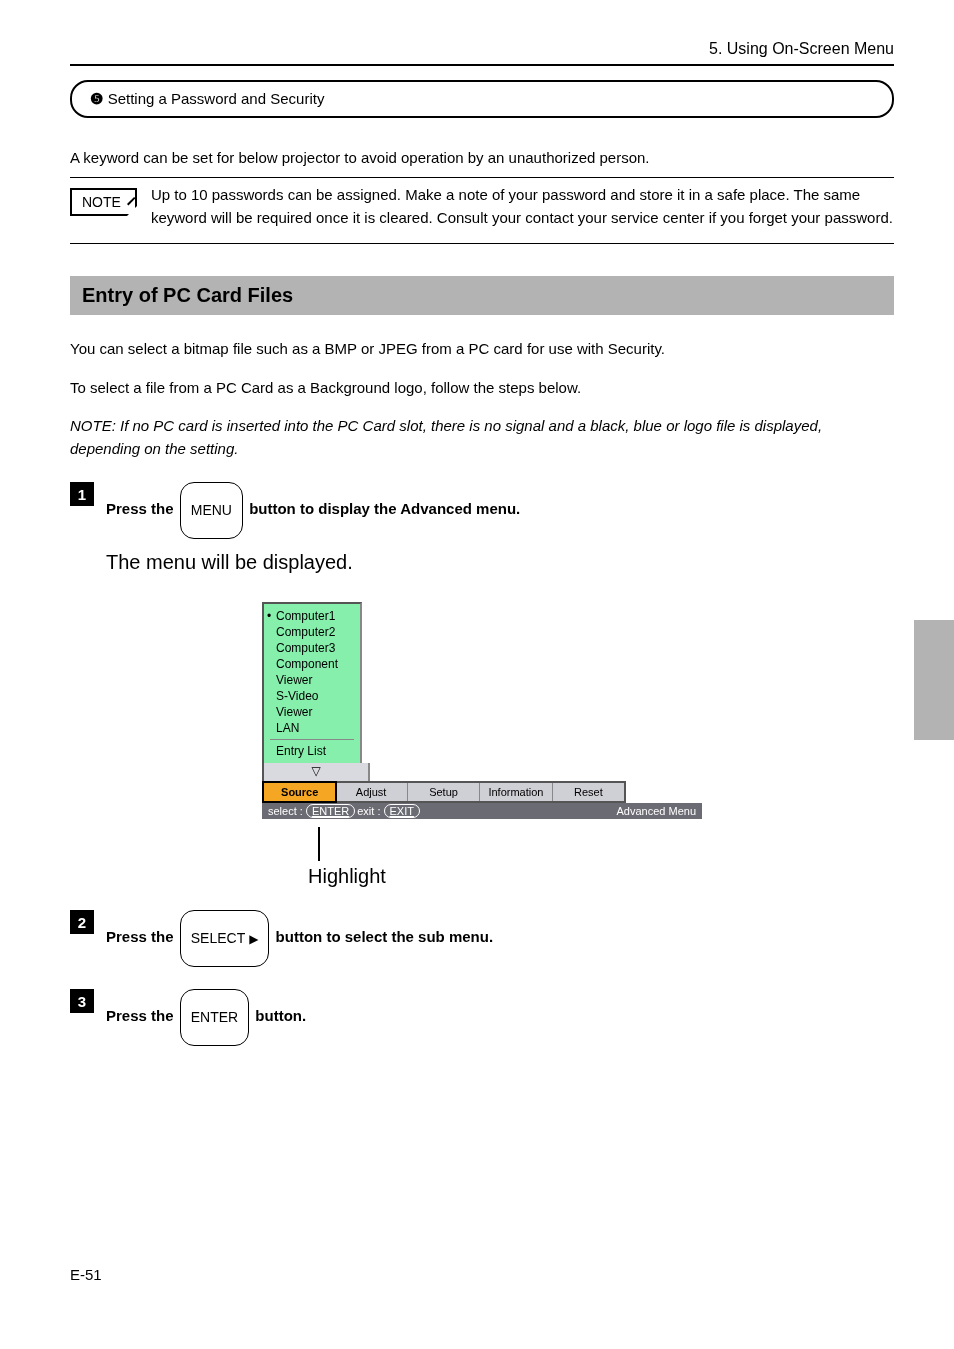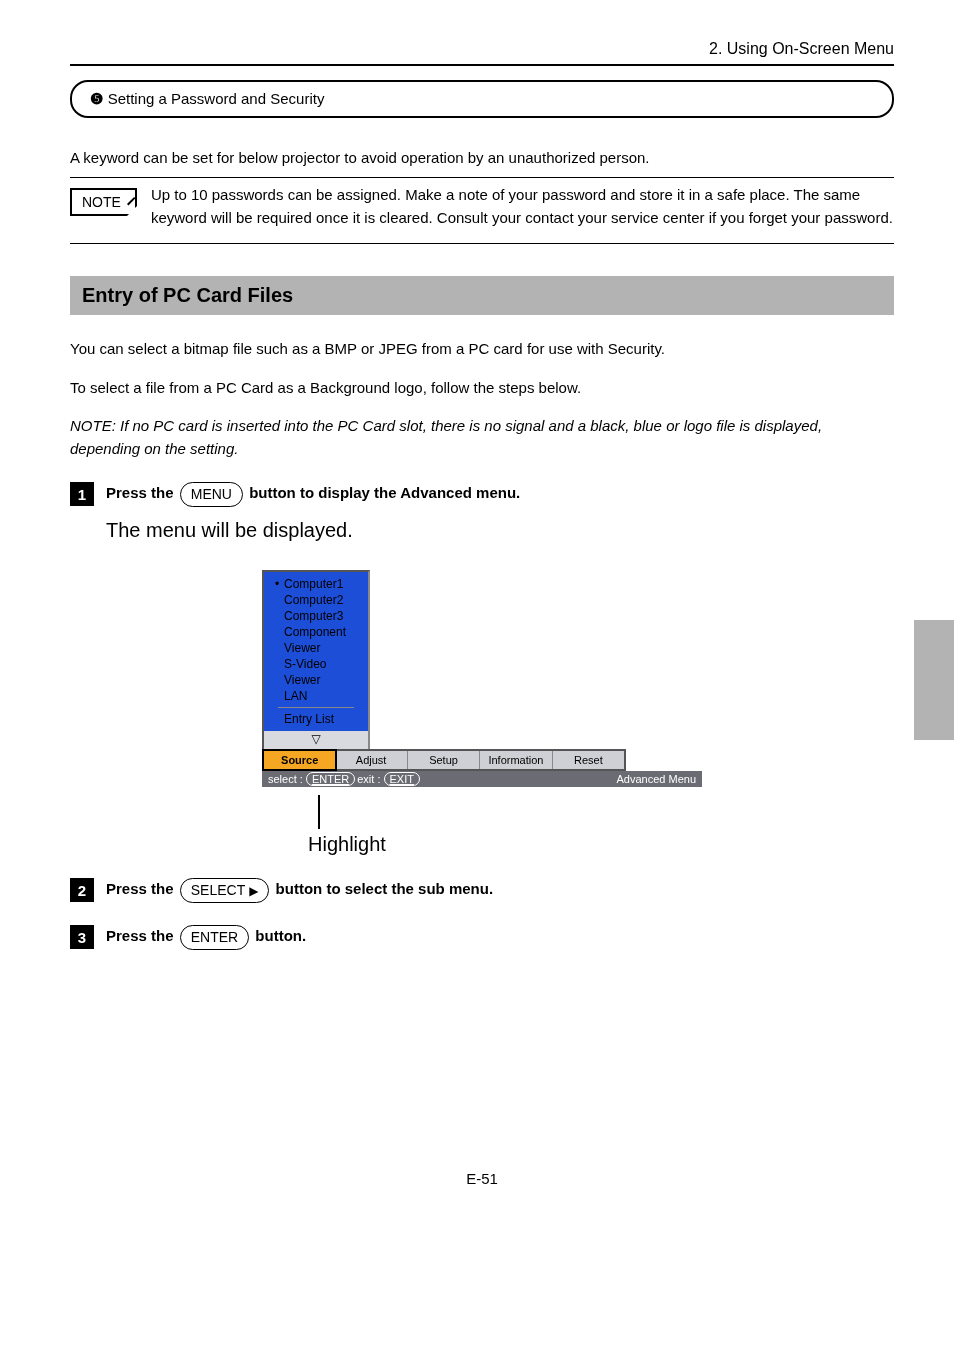--- a/index.html
+++ b/index.html
@@ -169,7 +169,7 @@
   <div class="side-tab"></div>
 
   <div class="page-header">
-    <span>2. Using On-Screen Menu</span>
+    <span>5. Using On-Screen Menu</span>
   </div>
 
   <div class="security-box">

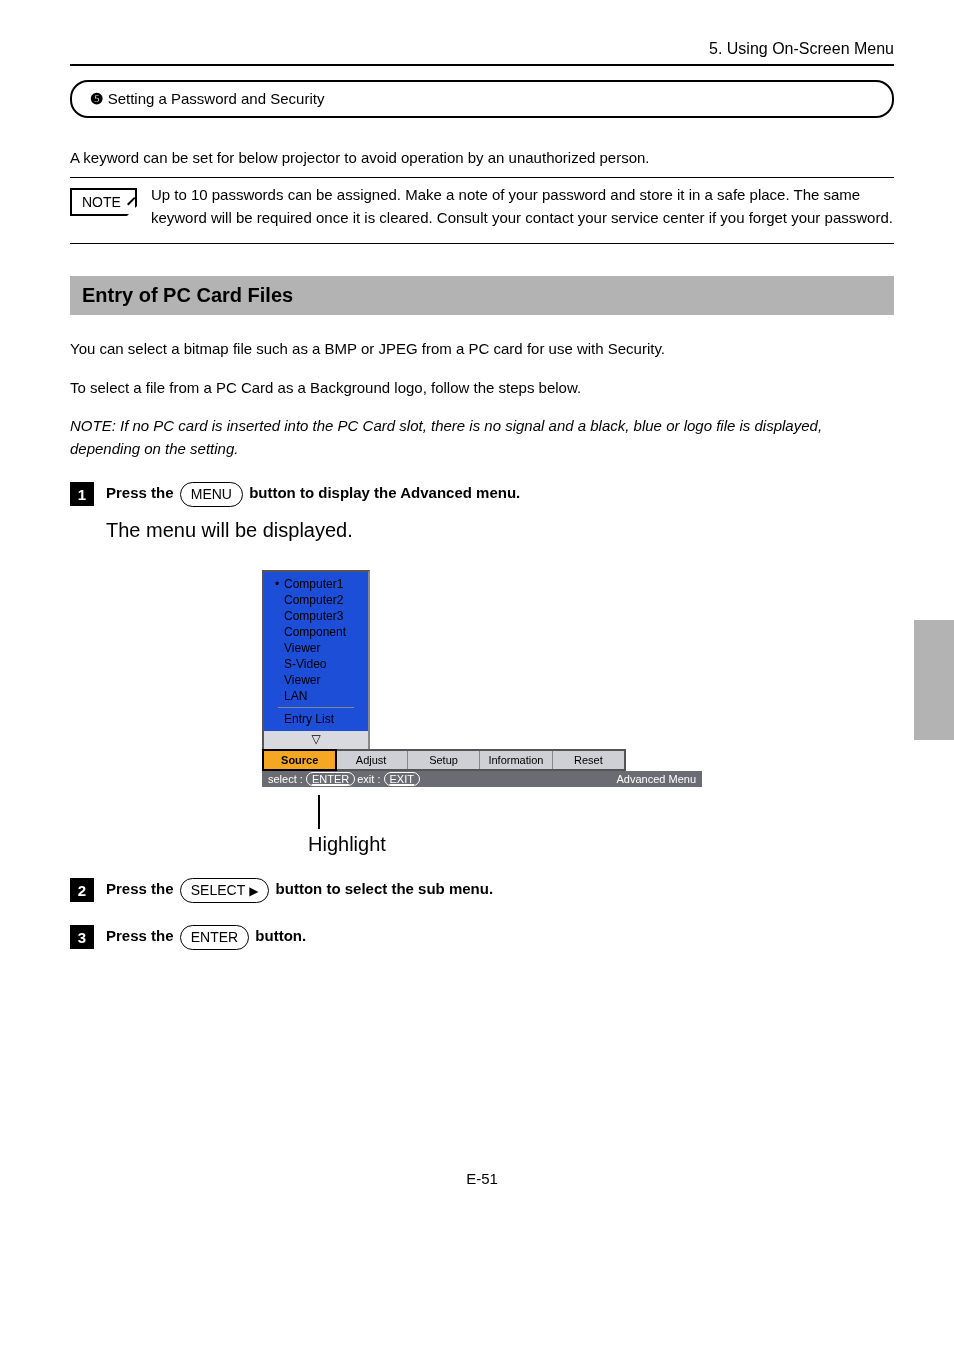--- a/index.html
+++ b/index.html
@@ -85,7 +85,7 @@
   .key-pill {
     display:inline-flex; align-items:center;
     border:1.5px solid #000; border-radius:14px;
-    padding:1px 10px; font-size:14px; font-weight:normal;
+    padding:17px 10px; font-size:14px; font-weight:normal;
     margin:0 2px;
     vertical-align:middle;
   }

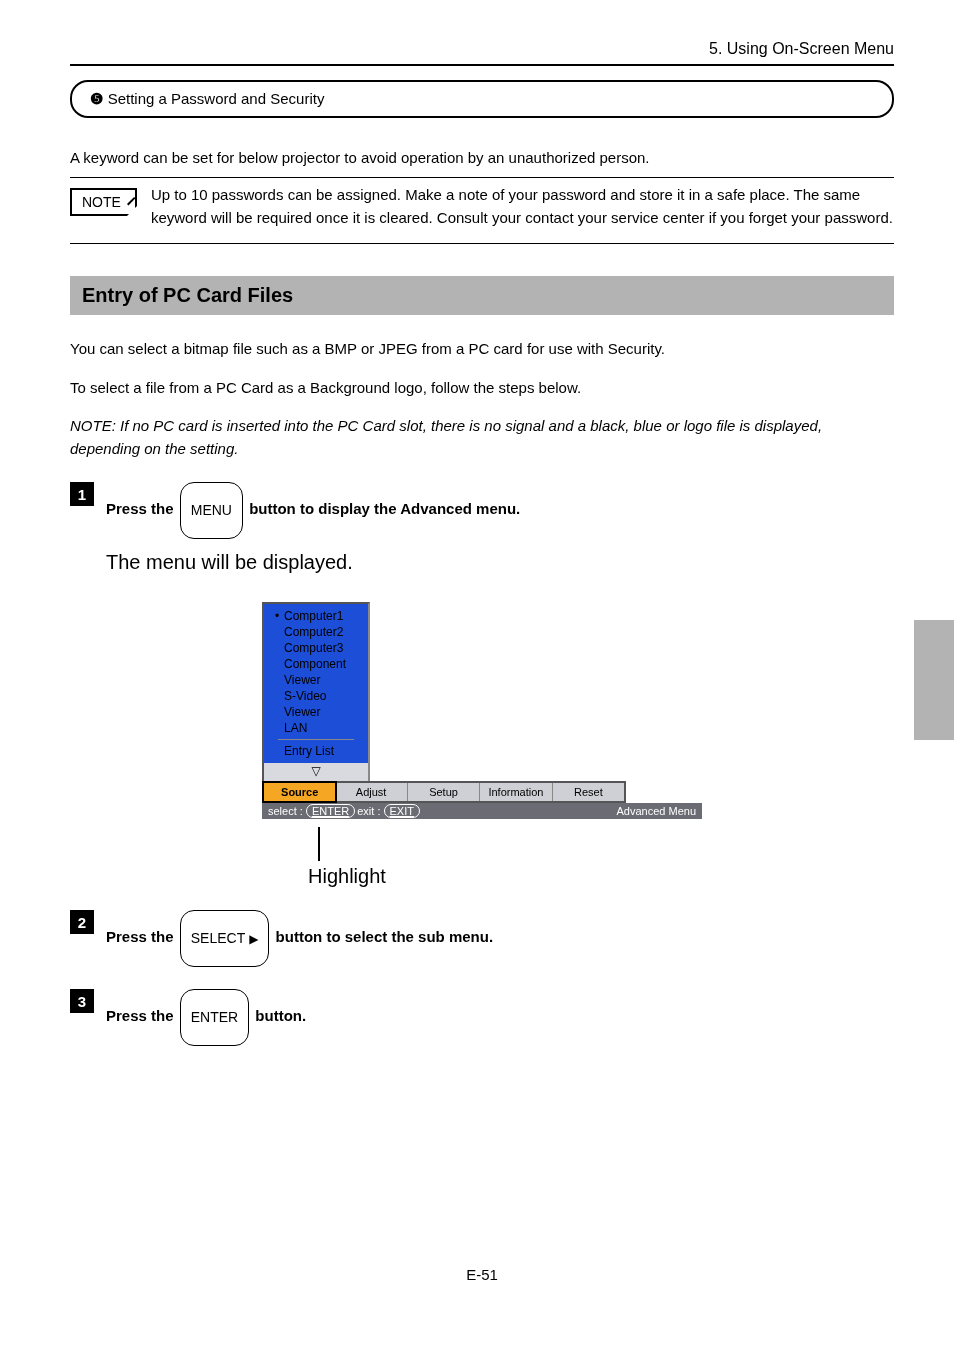--- a/index.html
+++ b/index.html
@@ -100,12 +100,12 @@
     color:#000;
   }
   .osd-dropdown {
-    background:#1d4ed8;
+    background:#86efac;
     border:2px solid #555;
     border-right-color:#888;
     border-bottom-color:#888;
-    width:108px;
-    padding:4px 8px;
+    width:100px;
+    padding:4px 0;
   }
   .osd-dropdown .item {
     padding:1px 6px 1px 12px;

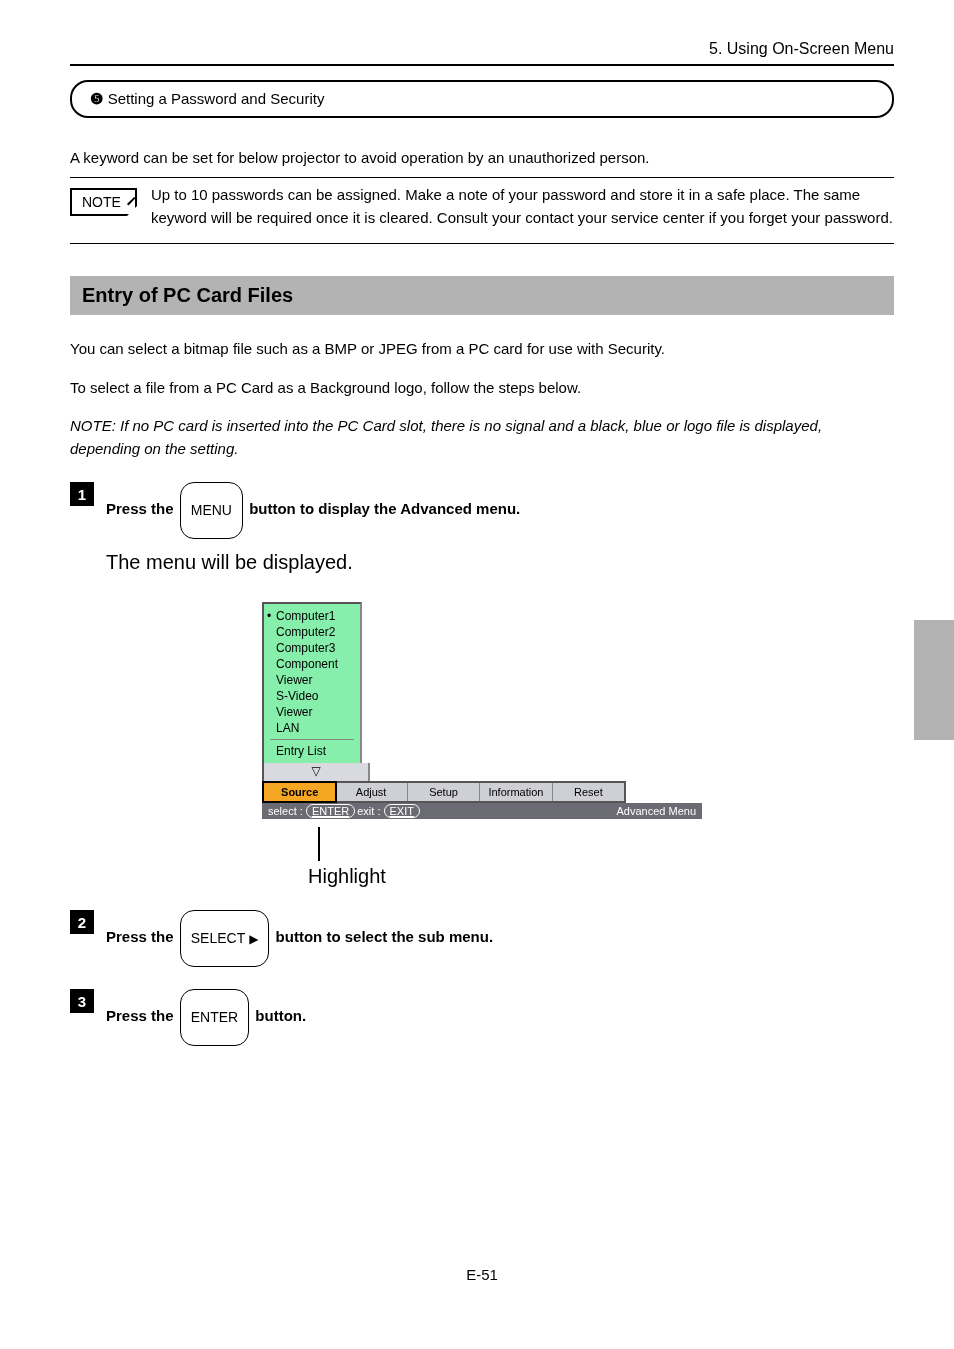--- a/index.html
+++ b/index.html
@@ -155,7 +155,7 @@
   .annot-label{ font-size:20px; padding-top:4px; text-align:left; margin-left:46px;}
 
   .page-footer{
-    text-align:center; font-size:15px; margin-top:220px;
+    text-align:left; font-size:15px; margin-top:220px;
   }
   .side-tab{
     position:absolute; right:0; top:620px;

